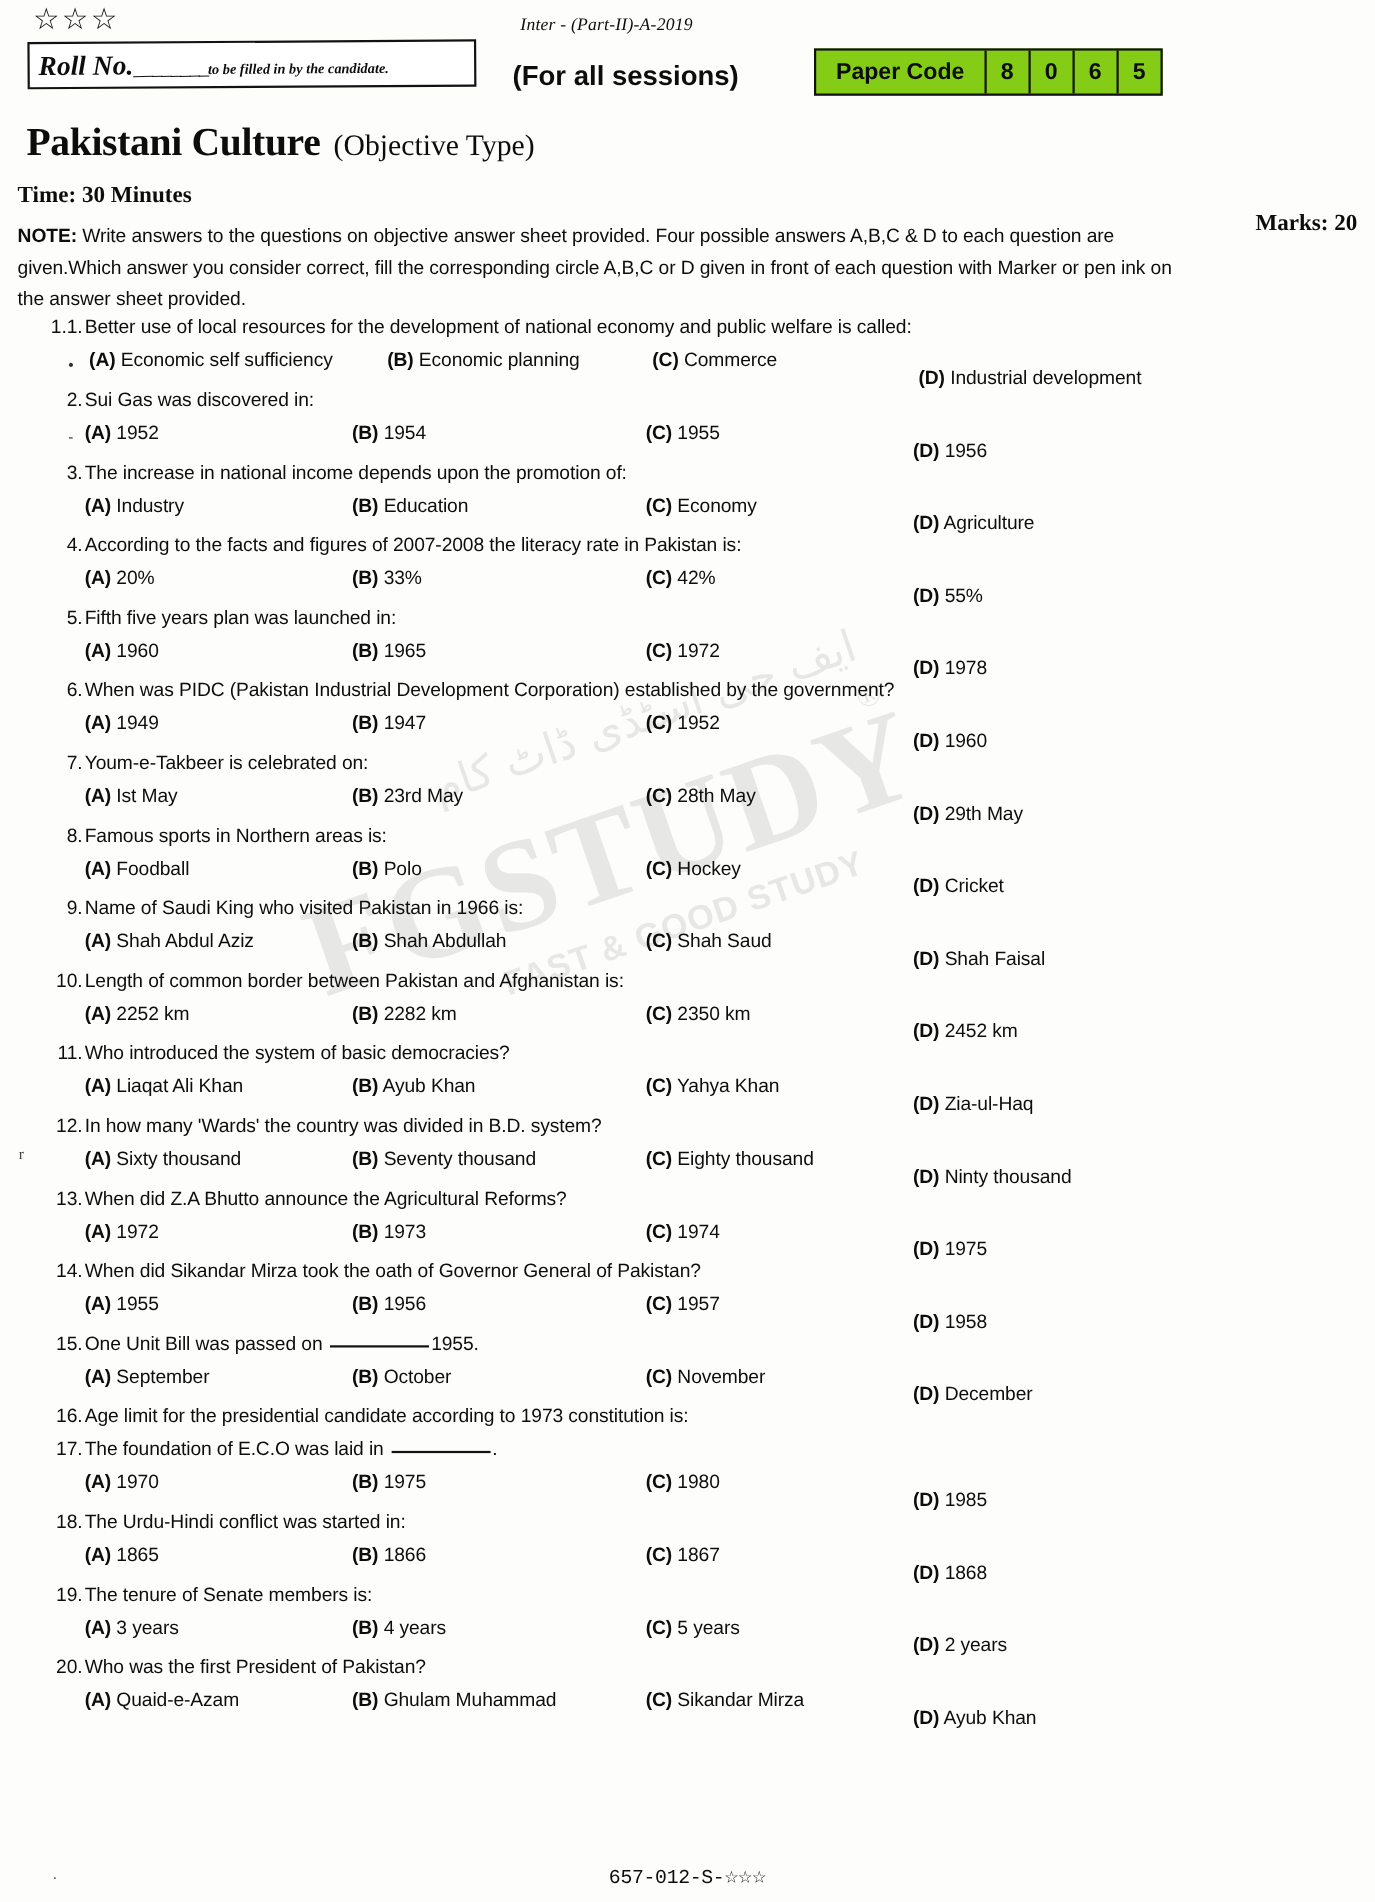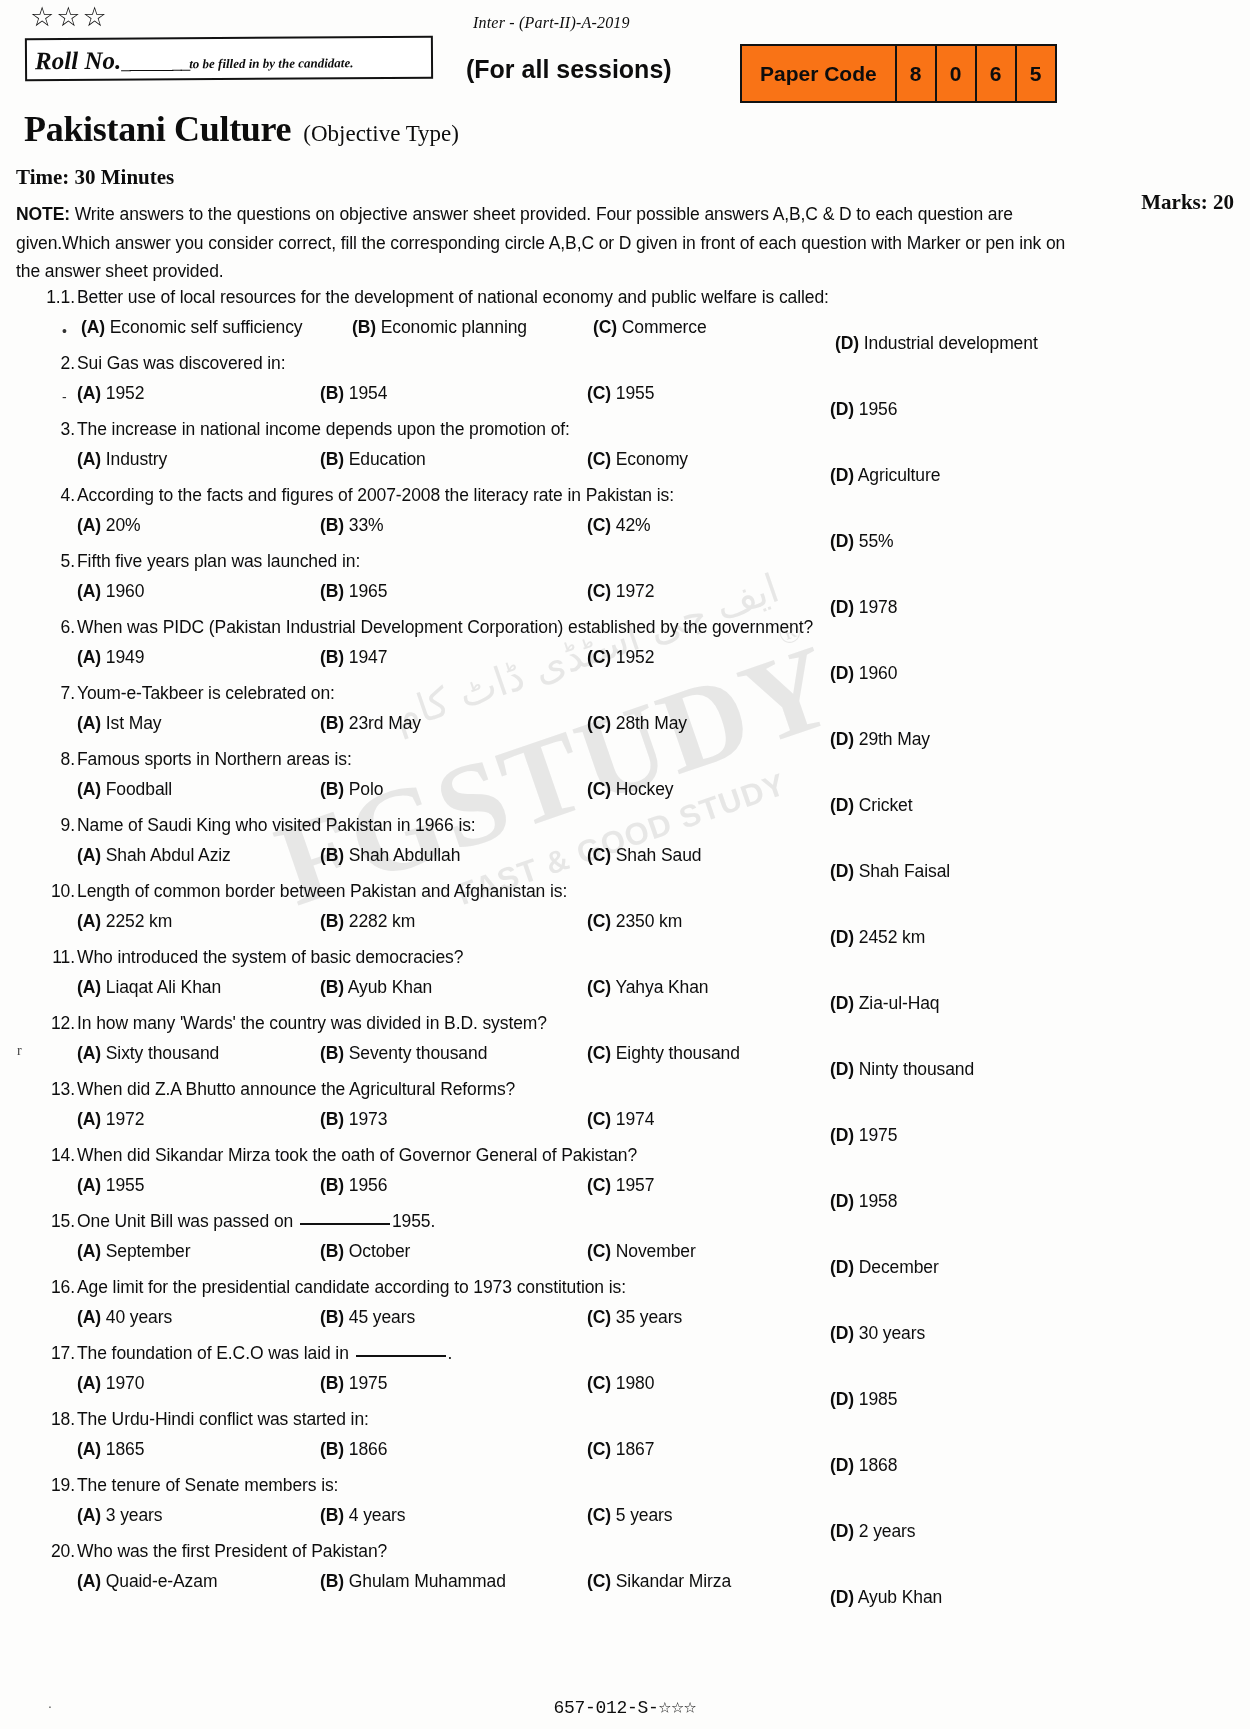--- a/index.html
+++ b/index.html
@@ -147,11 +147,11 @@
     position: absolute;
     left: 740px;
     top: 44px;
-    height: 59px;
+    height: 43px;
     display: flex;
     border: 2.5px solid #121212;
     box-sizing: border-box;
-    background: #f97316;
+    background: #84cc16;
   }
   .pc-label {
     padding: 0 18px;

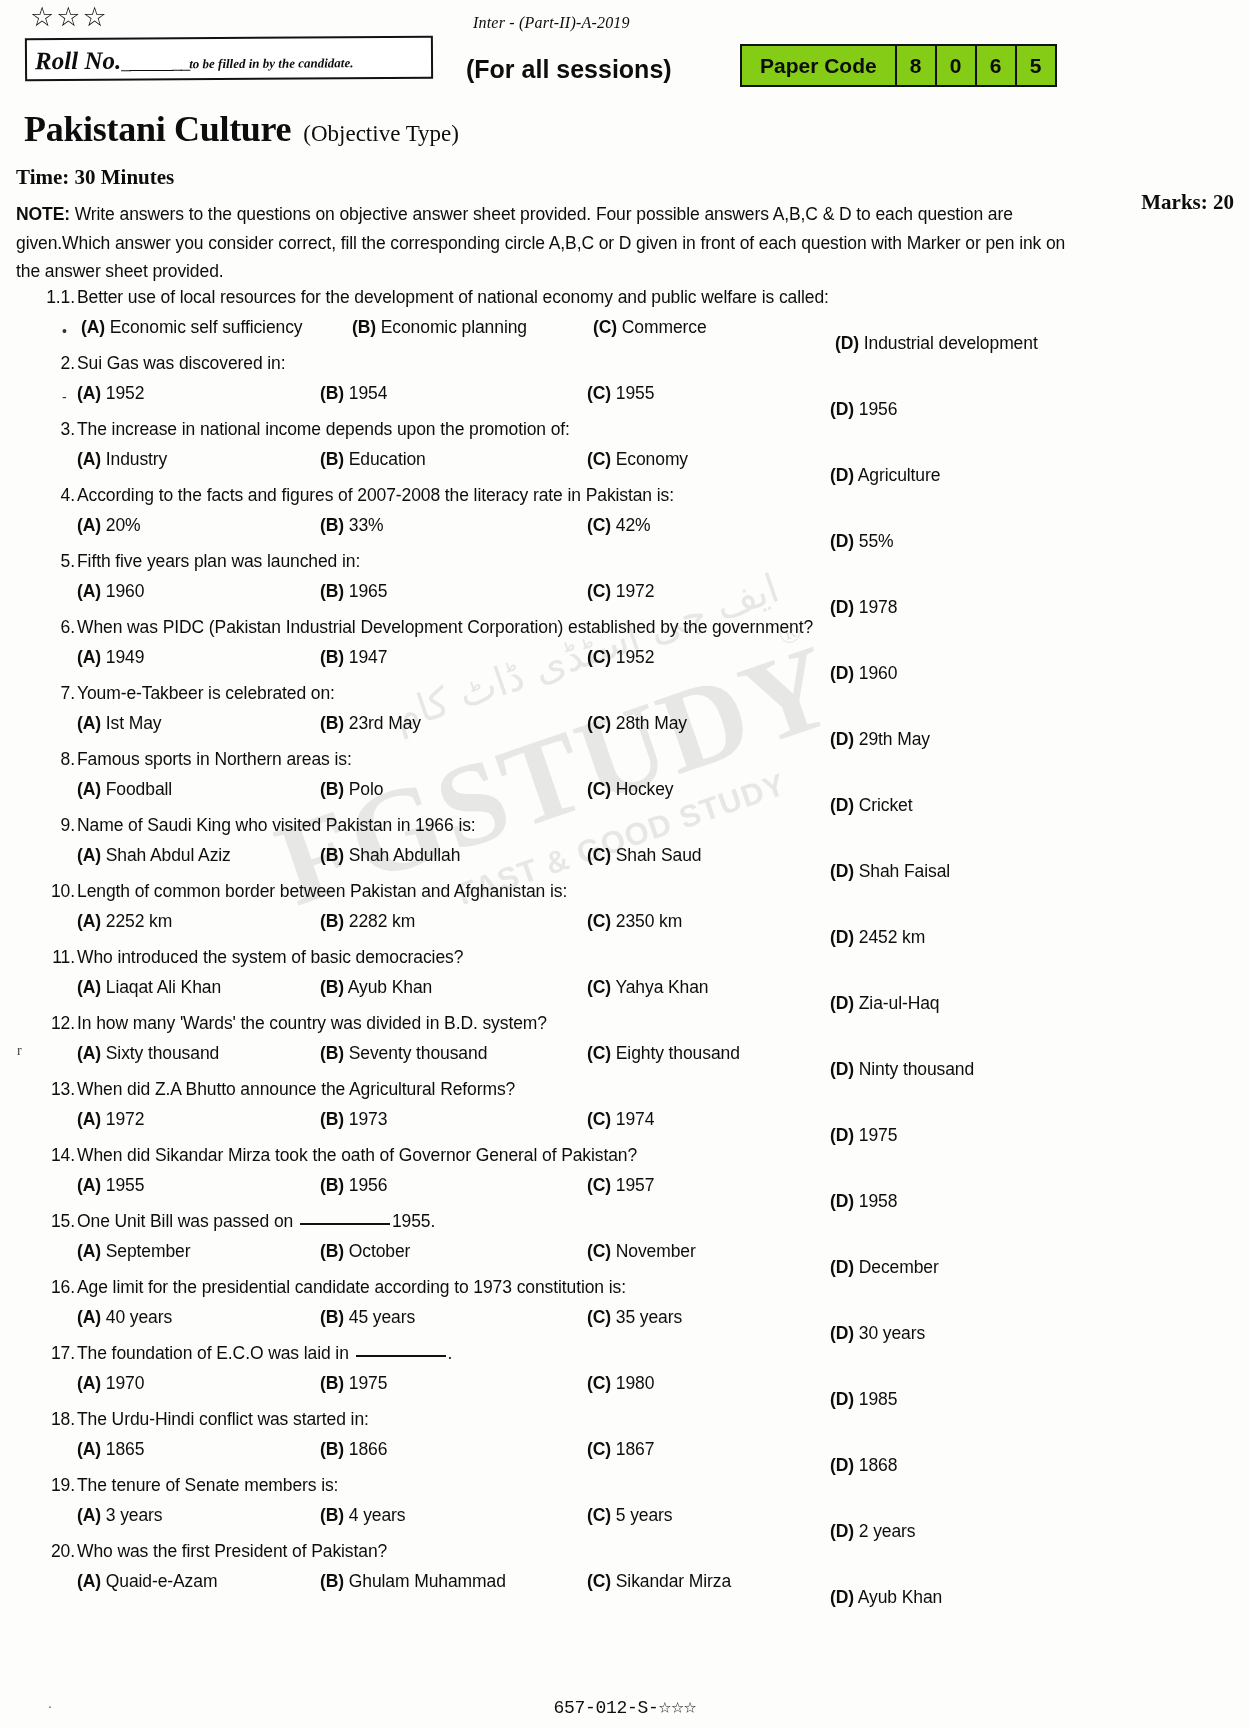--- a/index.html
+++ b/index.html
@@ -186,7 +186,7 @@
   .subject-type {
     font-family: "Liberation Serif", serif;
     font-weight: normal;
-    font-size: 23px;
+    font-size: 27px;
     letter-spacing: 0;
     margin-left: 12px;
   }

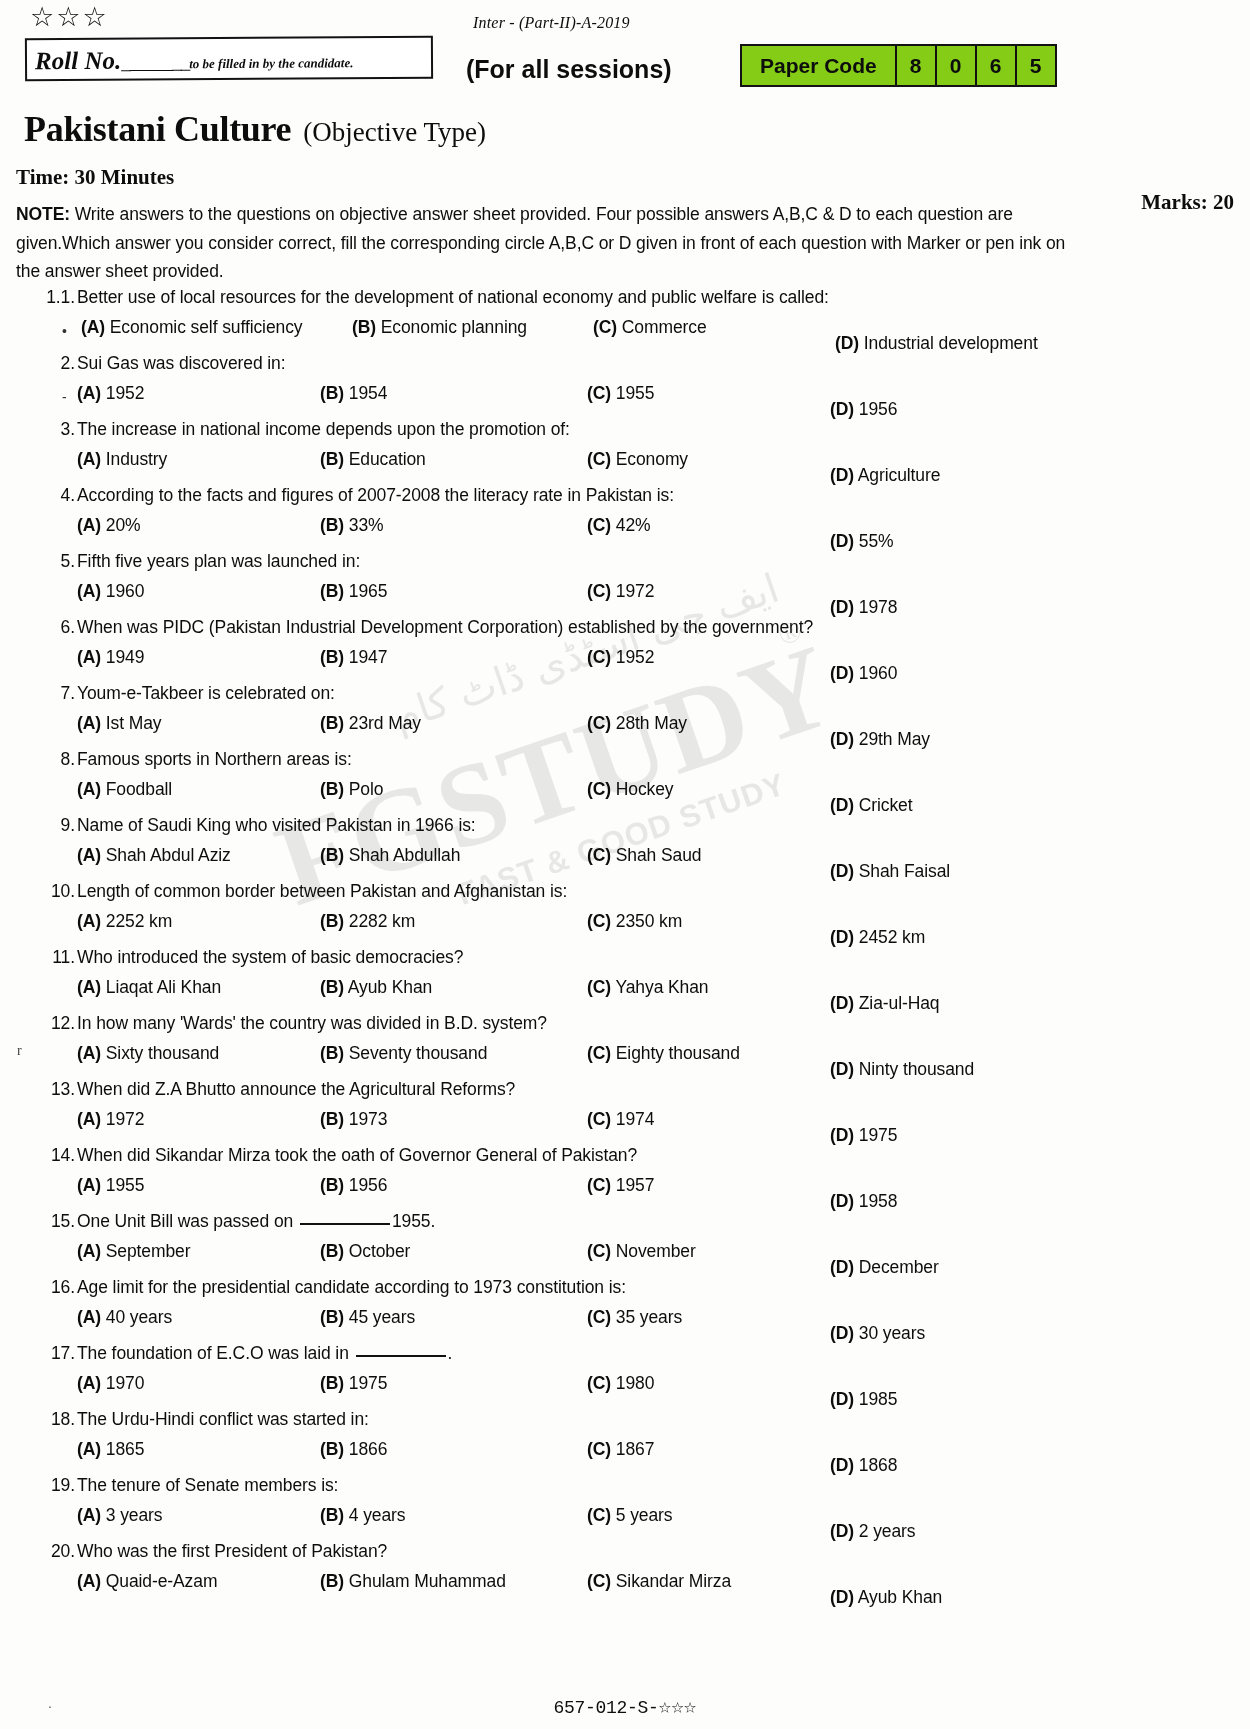--- a/index.html
+++ b/index.html
@@ -549,12 +549,6 @@
             <span class="q-num">16.</span>
             <span class="q-text">Age limit for the presidential candidate according to 1973 constitution is:</span>
           </div>
-          <div class="opt-row">
-            <span class="opt a"><span class="lbl">(A)</span> <span>40 years</span></span>
-            <span class="opt b"><span class="lbl">(B)</span> <span>45 years</span></span>
-            <span class="opt c"><span class="lbl">(C)</span> <span>35 years</span></span>
-            <span class="opt d"><span class="lbl">(D)</span> <span>30 years</span></span>
-          </div>
         </div>
         <div class="q">
           <div class="q-line">

